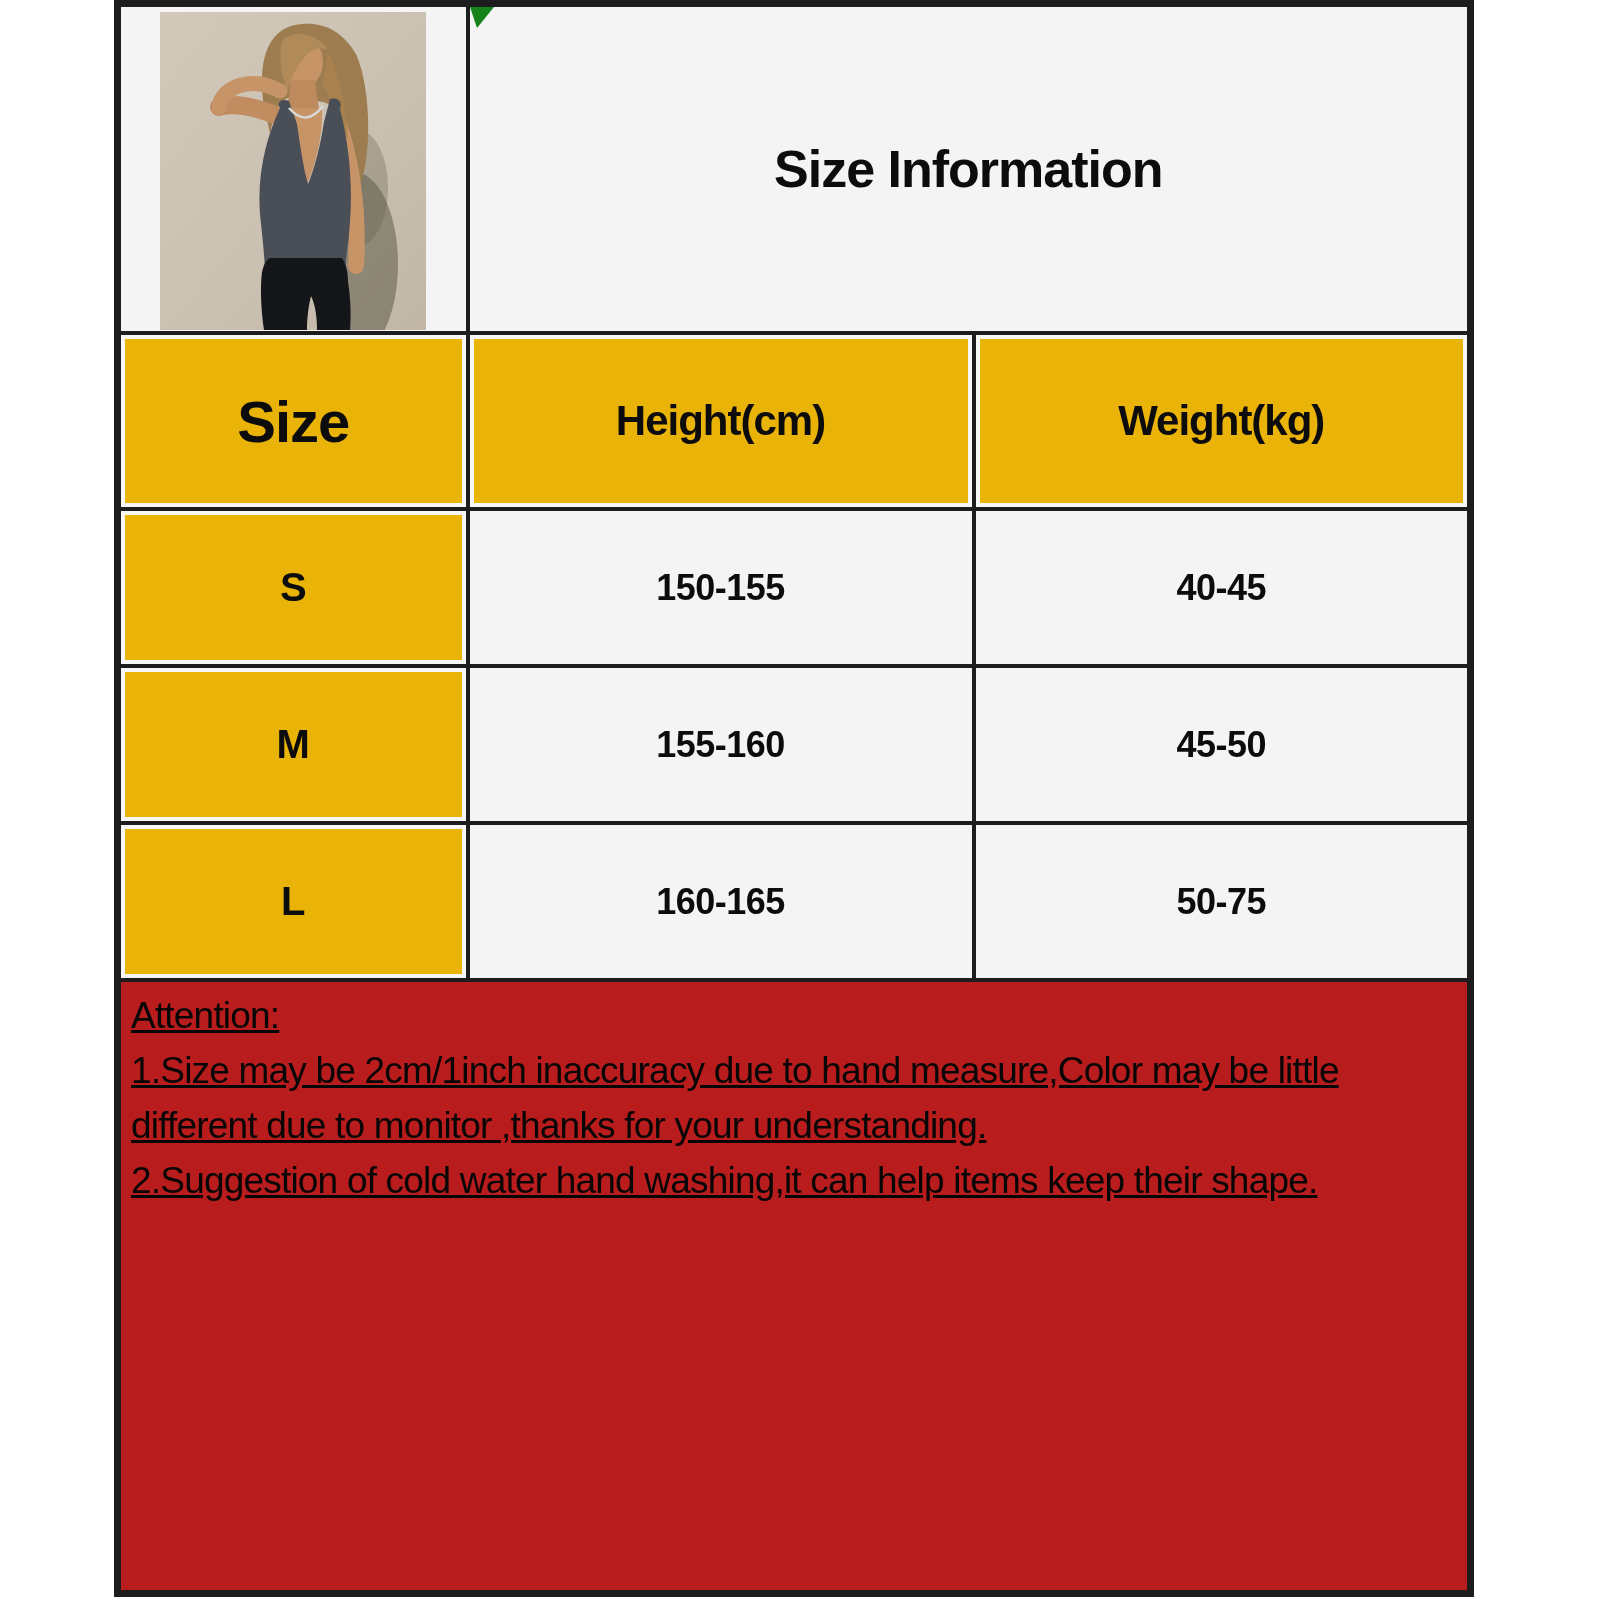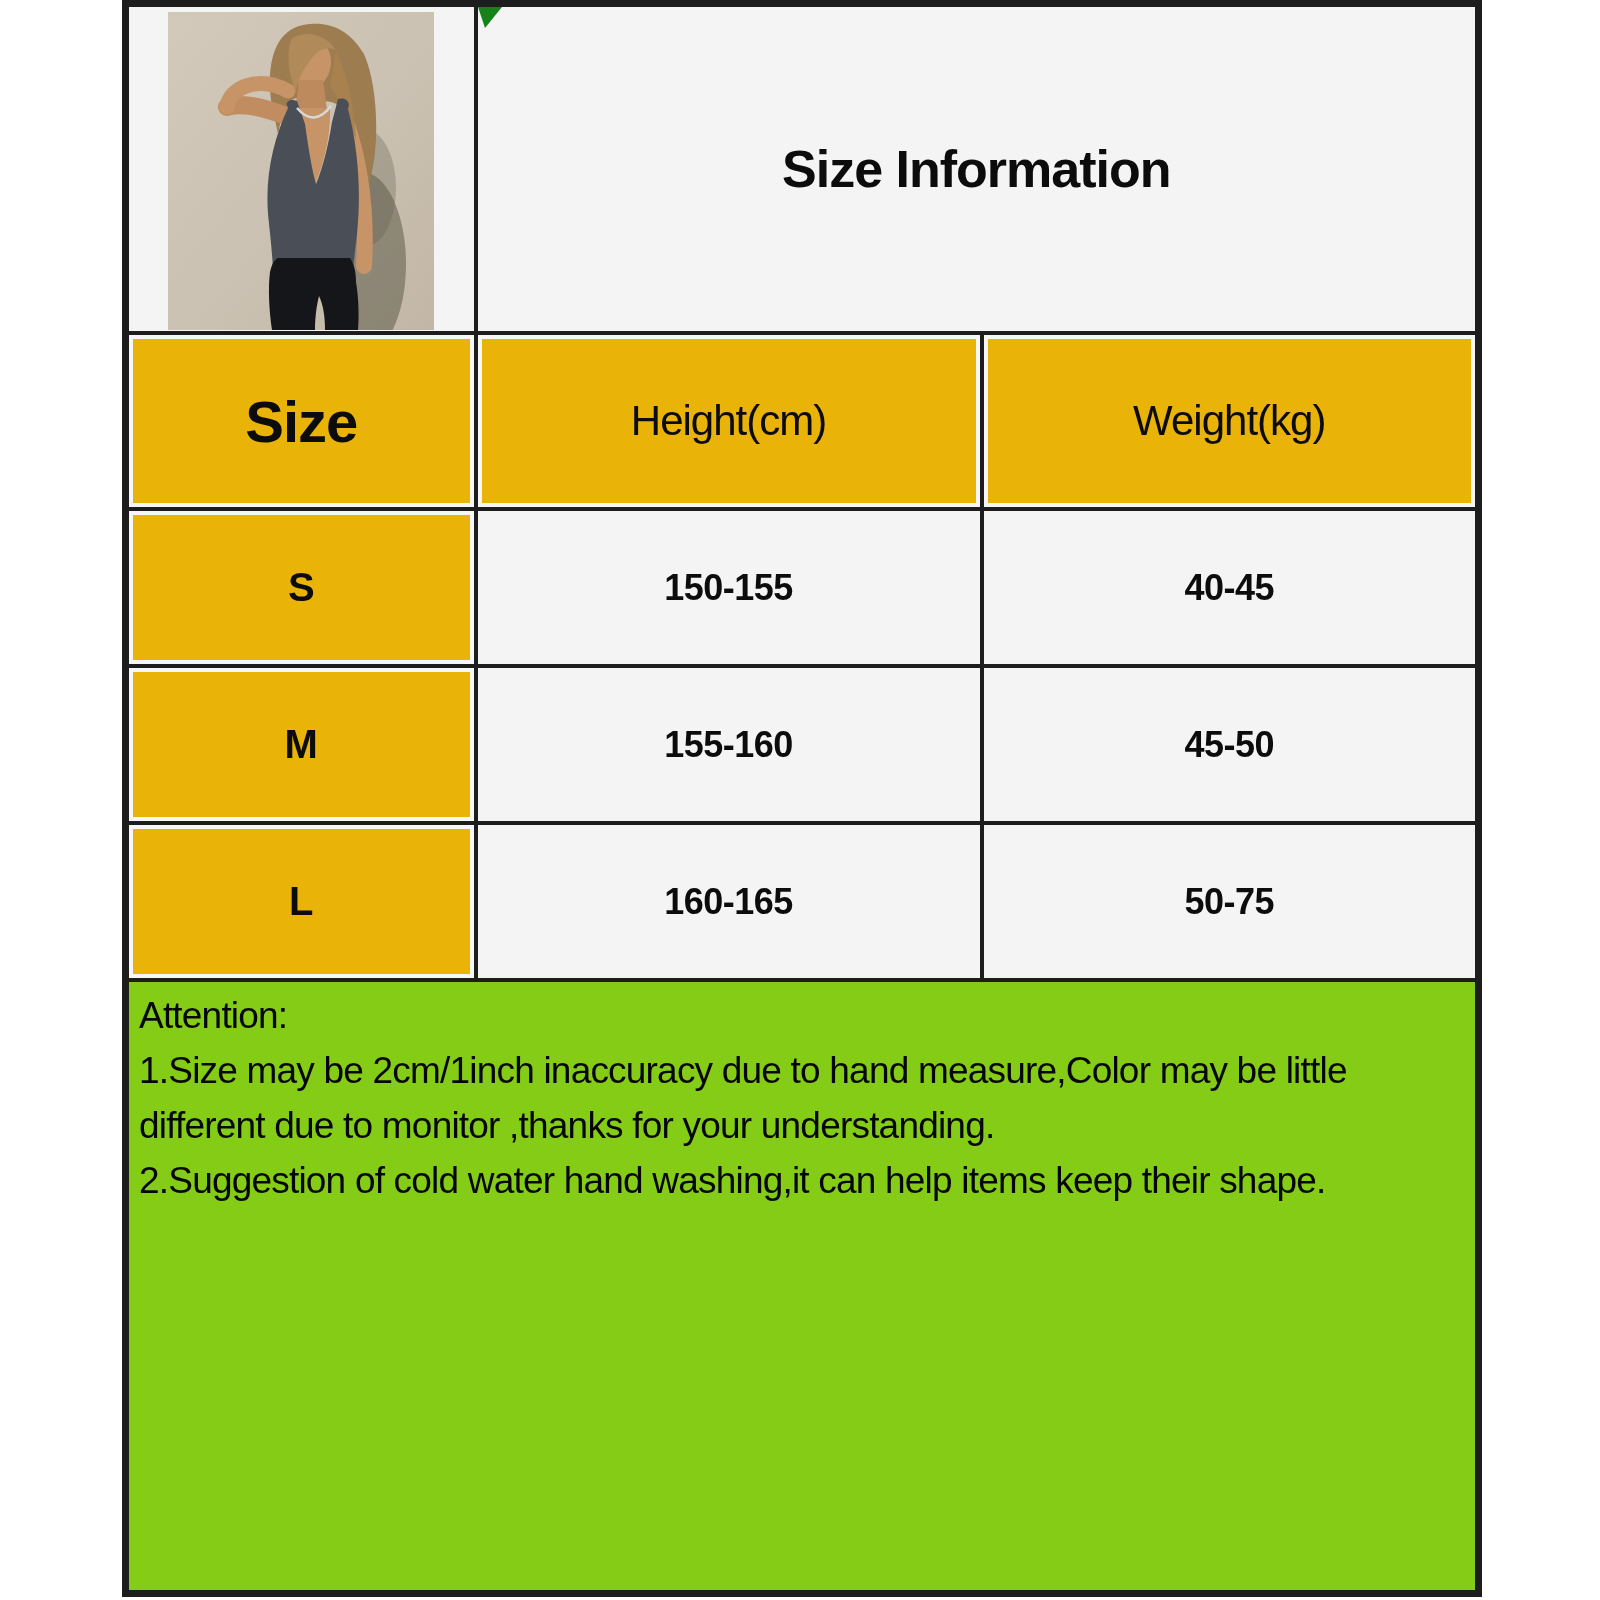--- a/index.html
+++ b/index.html
@@ -11,7 +11,7 @@
   .page{position:relative;width:1600px;height:1600px;overflow:hidden;background:#ffffff;}
 
   .sheet{
-    position:absolute;left:122px;top:0;width:1353px;height:1597px;
+    position:absolute;left:114px;top:0;width:1353px;height:1597px;
   }
   table.size-table{
     width:100%;height:100%;

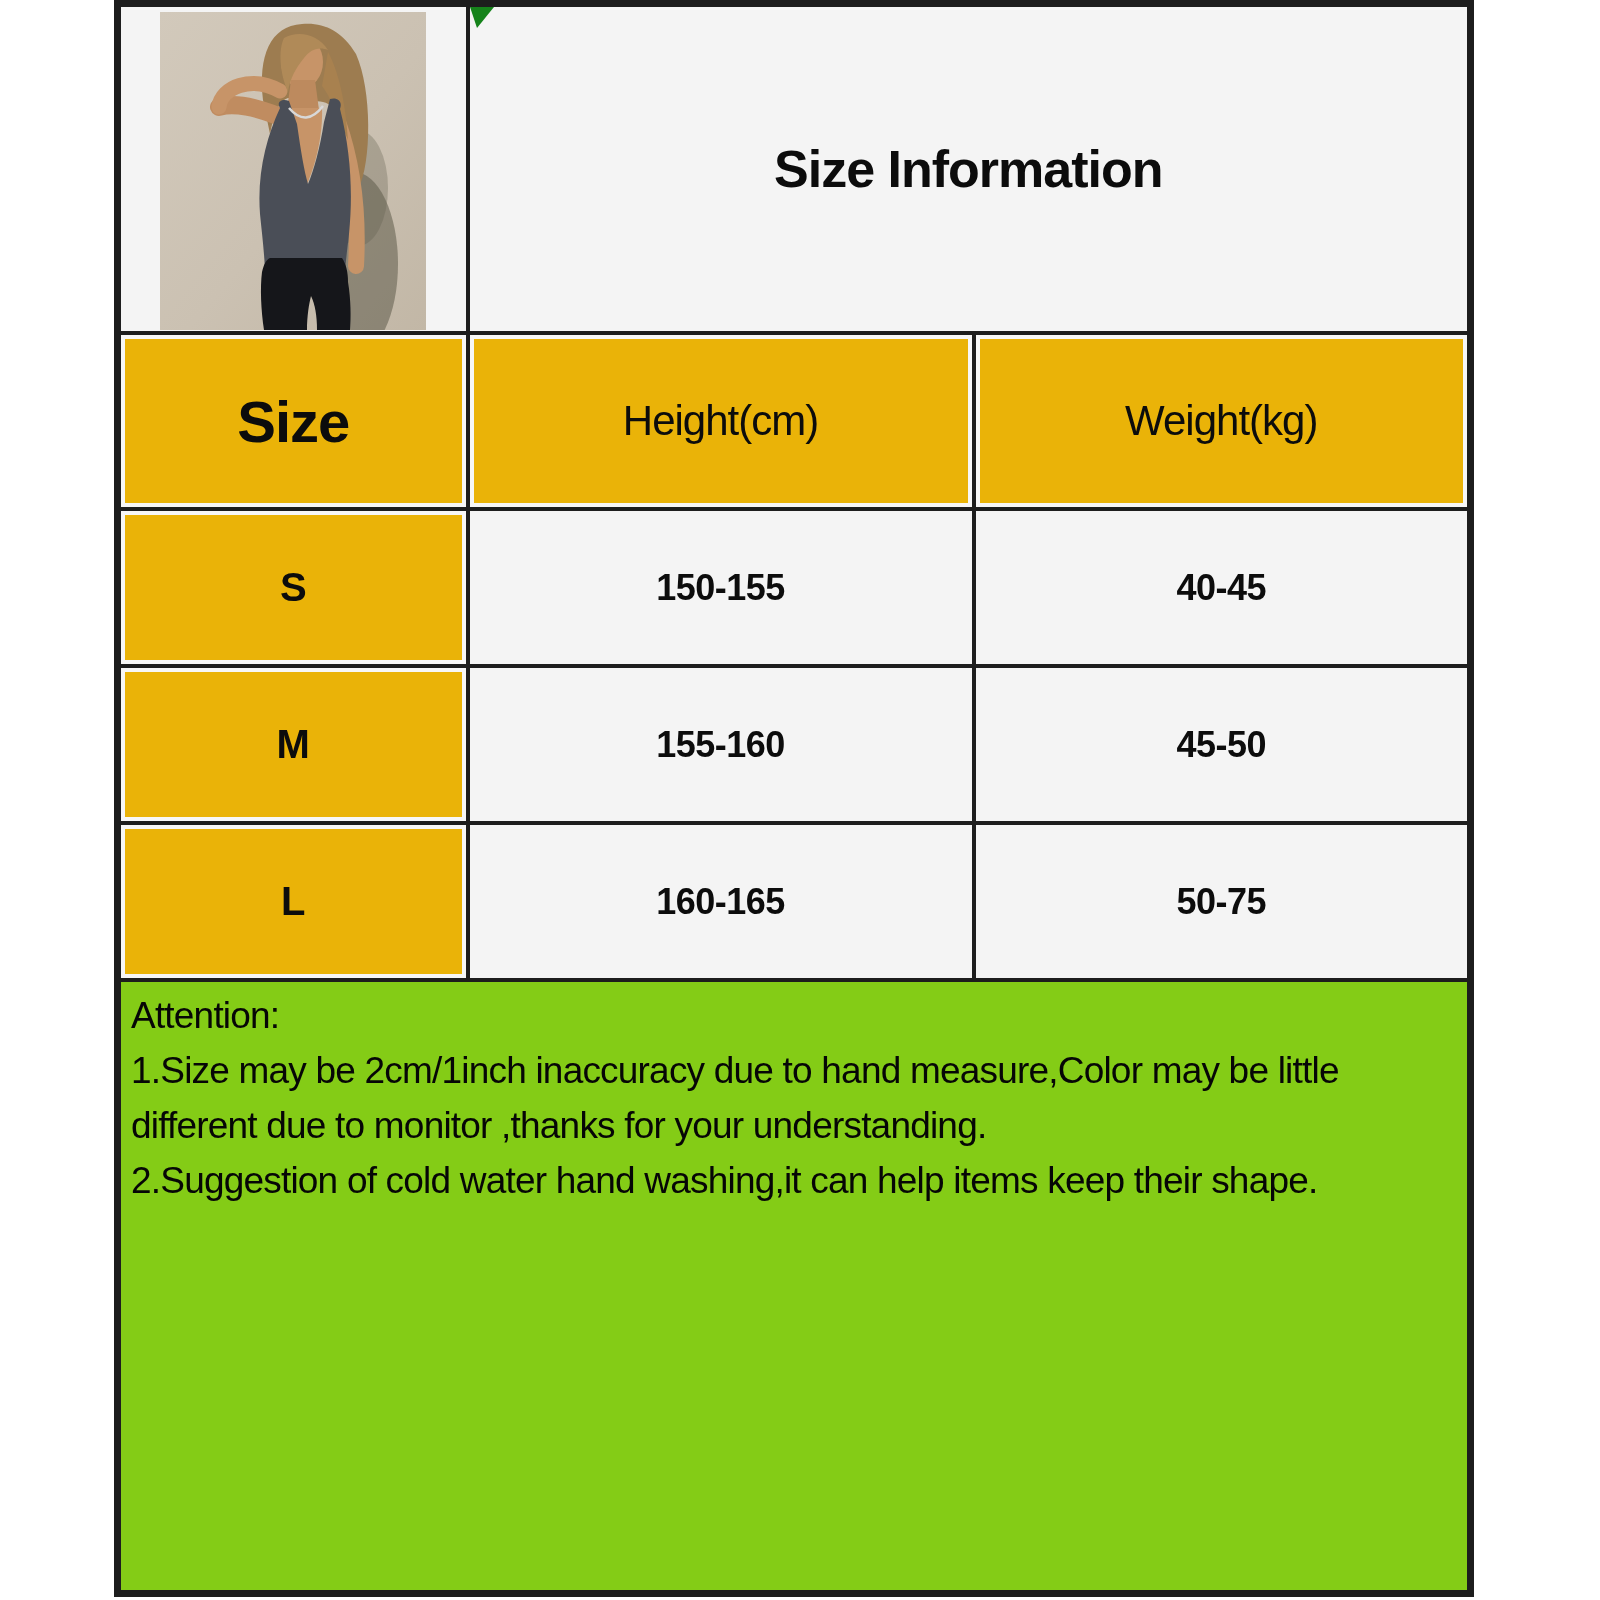--- a/index.html
+++ b/index.html
@@ -49,7 +49,7 @@
   .flag{position:absolute;left:0;top:0;line-height:0;}
 
   .head-size{font-weight:bold;font-size:58px;letter-spacing:-1px;}
-  .head-col{font-weight:normal;font-size:42px;letter-spacing:-1px;}
+  .head-col{font-weight:bold;font-size:42px;letter-spacing:-1px;}
 
   .size-label{font-weight:bold;font-size:40px;}
   .value{font-weight:bold;font-size:36px;letter-spacing:-0.5px;}

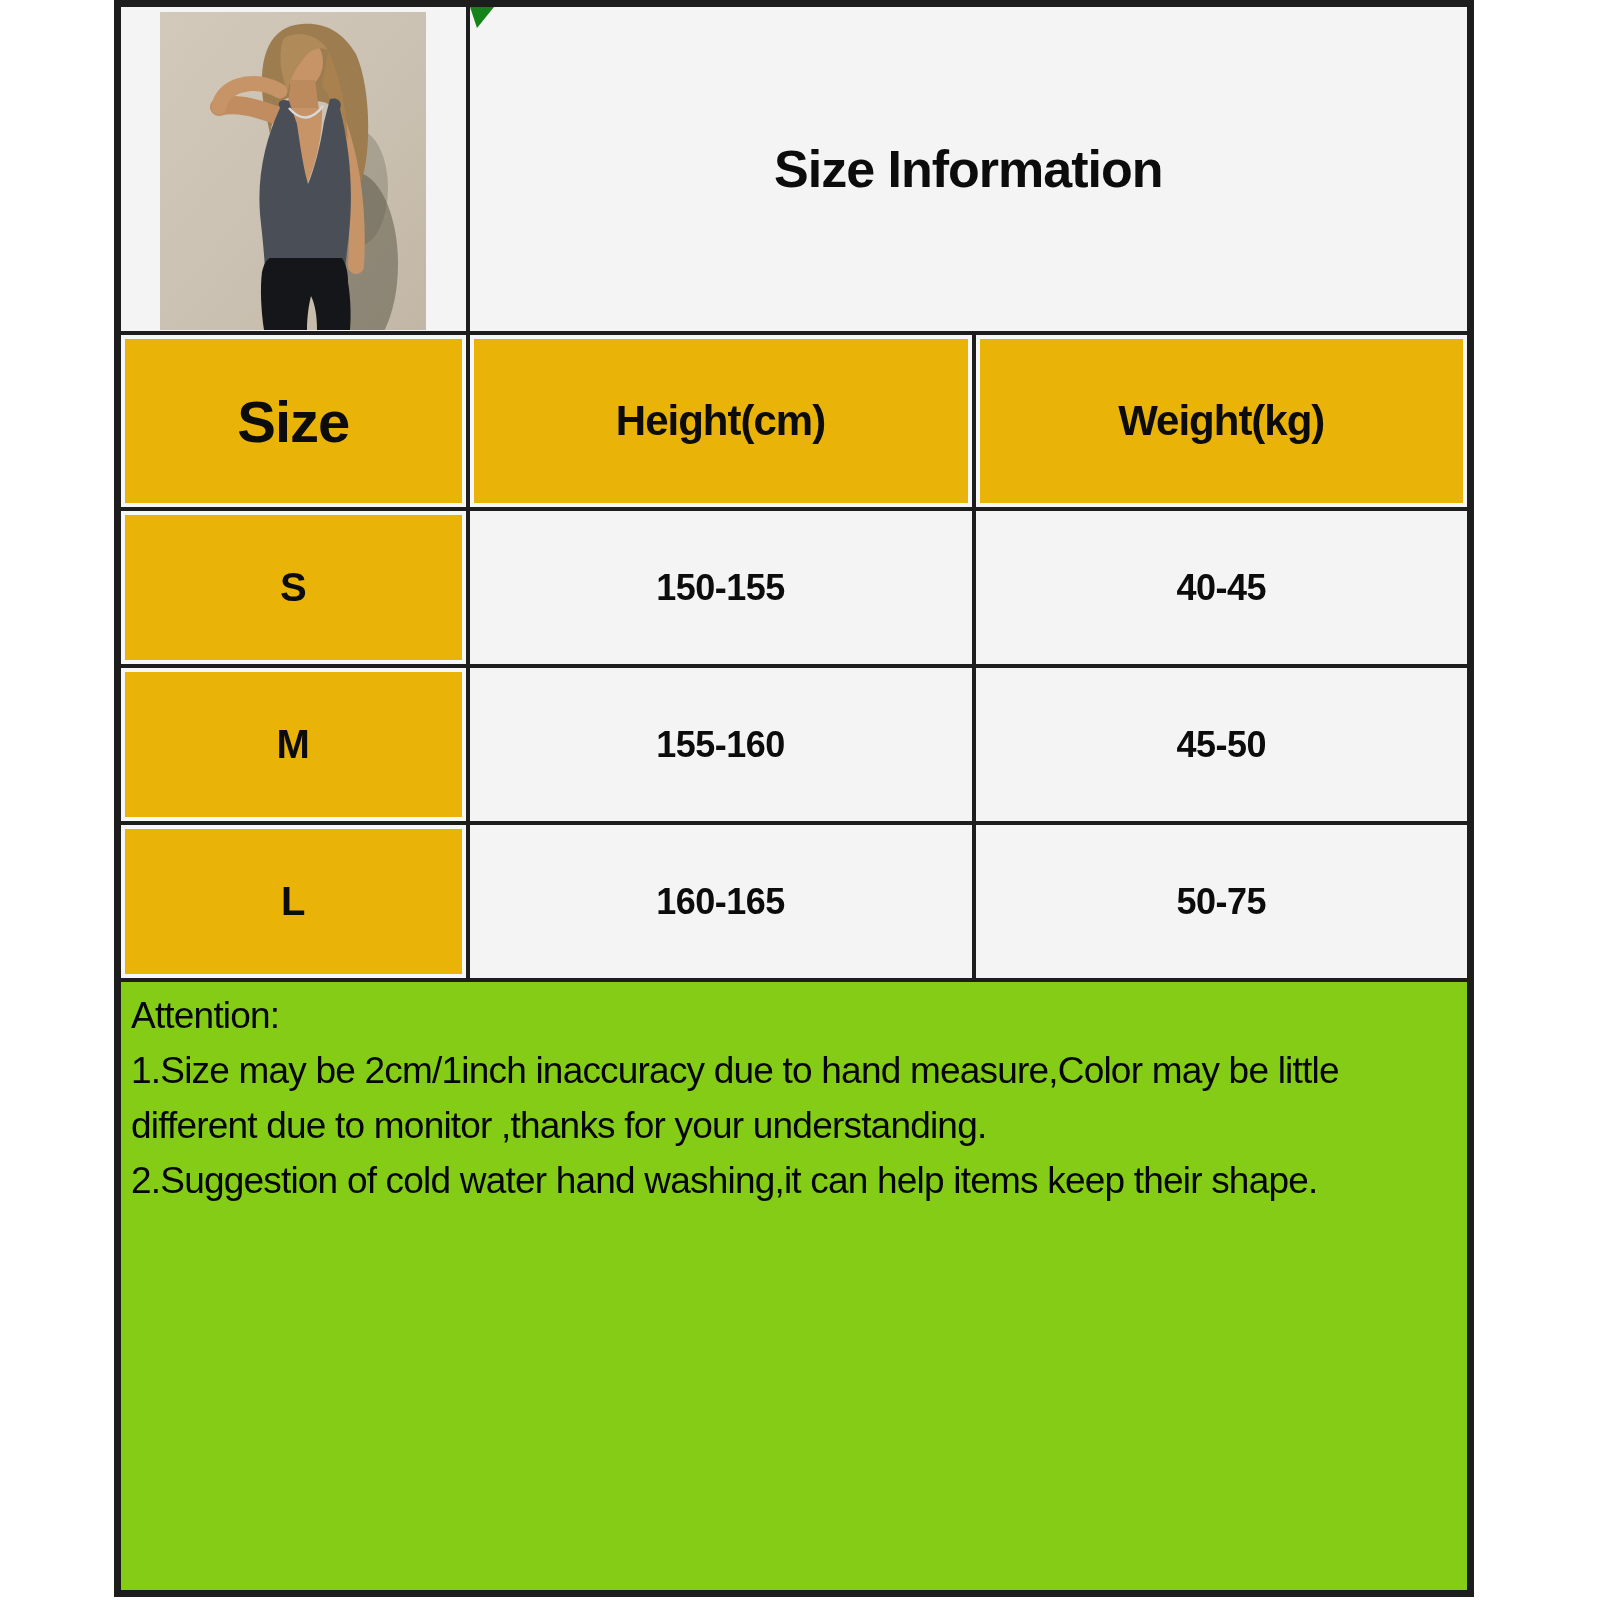--- a/index.html
+++ b/index.html
@@ -145,7 +145,7 @@
       </tr>
 
       <tr class="r-note">
-        <td class="note-cell" colspan="3" style="background:#84cc16;">
+        <td class="note-cell" colspan="3" style="background:#b91c1c;text-decoration:underline;">
           <p class="line">Attention:</p>
           <p class="line">1.Size may be 2cm/1inch inaccuracy due to hand measure,Color may be little different due to monitor ,thanks for your understanding.</p>
           <p class="line">2.Suggestion of cold water hand washing,it can help items keep their shape.</p>

